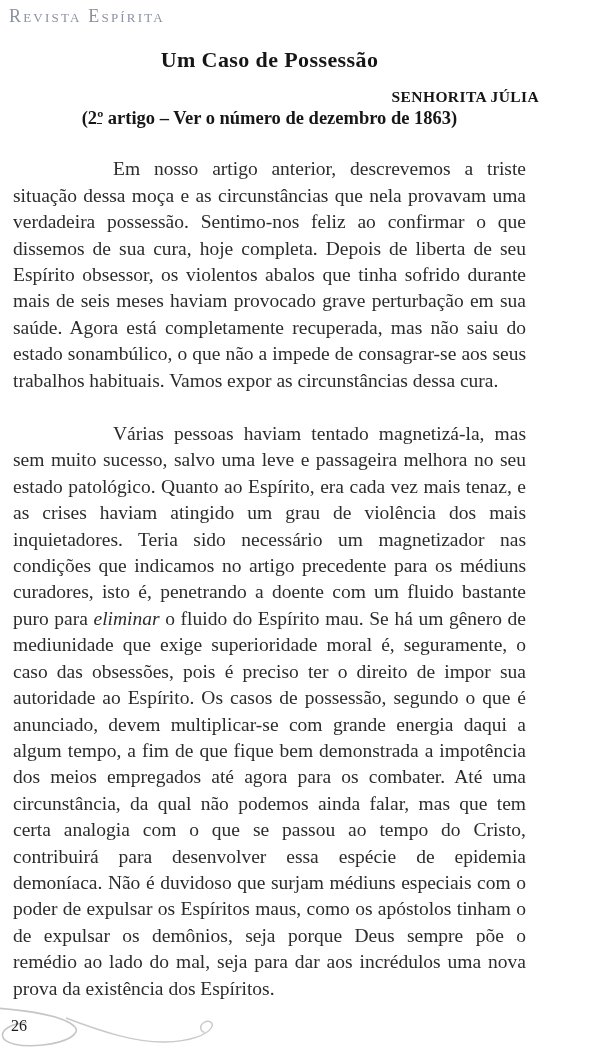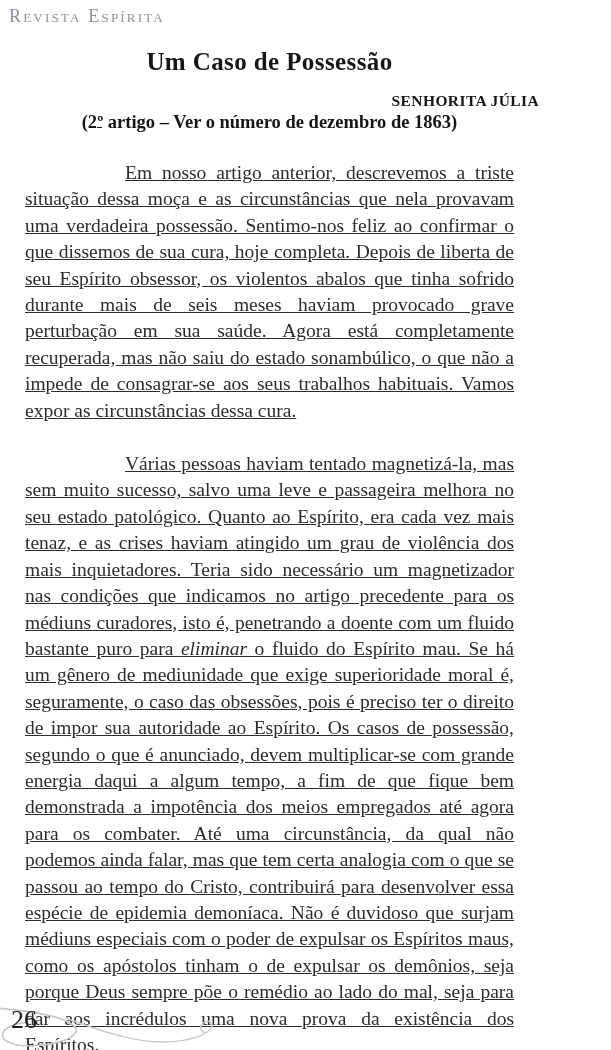--- a/index.html
+++ b/index.html
@@ -28,7 +28,7 @@
     margin: 0;
     padding-top: 47px;
     text-align: center;
-    font-size: 25px;
+    font-size: 22px;
     line-height: 1.2;
     font-weight: bold;
     letter-spacing: 0.4px;

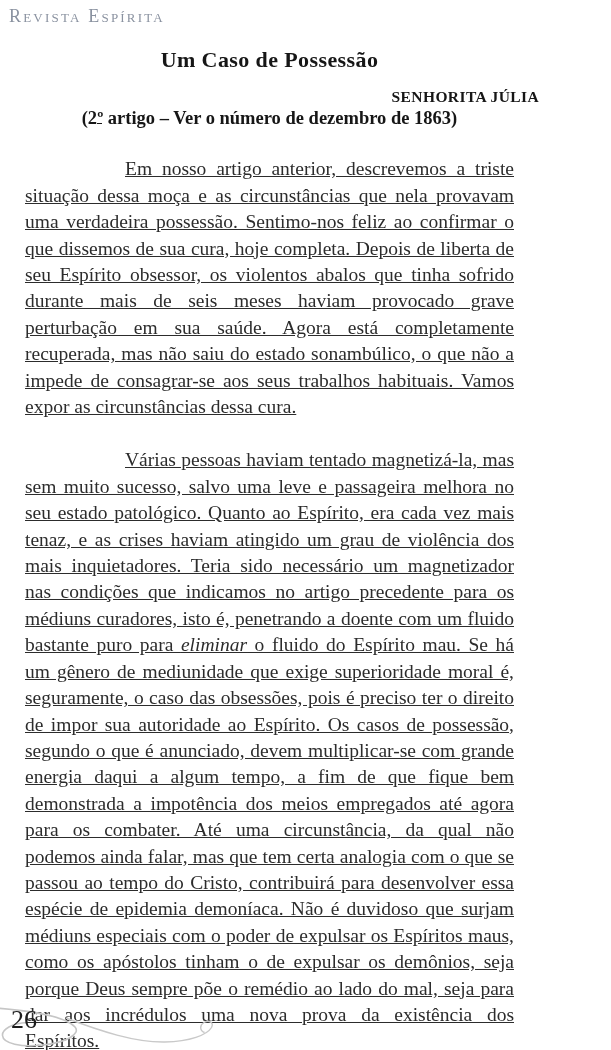--- a/index.html
+++ b/index.html
@@ -70,9 +70,8 @@
     color: #2c2c2c;
   }
   .body-text p {
-    margin: 16px;
+    margin: 4px;
     text-indent: 100px;
-    text-decoration: underline;
   }
   .body-text p + p {
     margin-top: 27px;

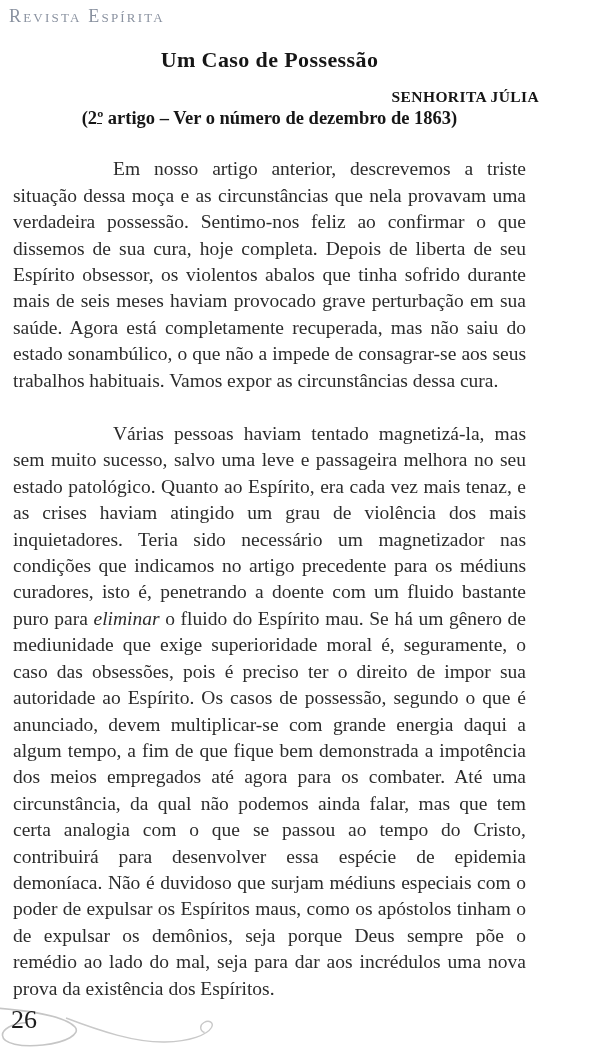--- a/index.html
+++ b/index.html
@@ -89,7 +89,7 @@
     position: absolute;
     left: 11px;
     bottom: 15px;
-    font-size: 26px;
+    font-size: 16px;
     color: #1c1c1c;
   }
 </style>

